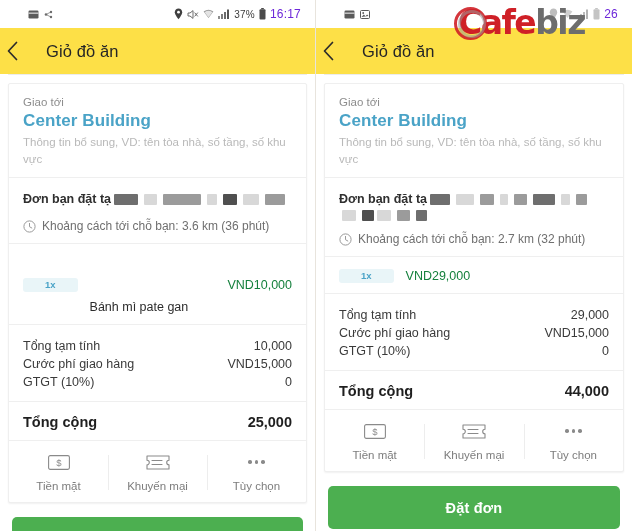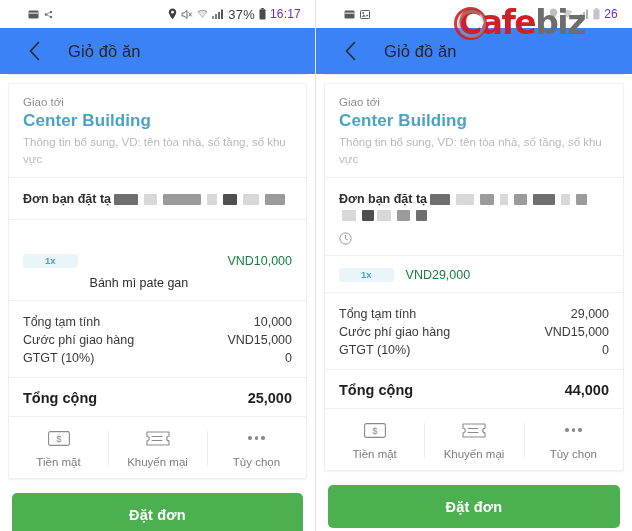--- a/index.html
+++ b/index.html
@@ -51,7 +51,7 @@
   }
   .sb-ico { display: inline-block; line-height: 1; }
   .sb-ico svg { display: block; }
-  .sb-batt-txt { font-size: 13px; }
+  .sb-batt-txt { font-size: 10px; }
   .sb-time { font-size: 12px; color: #6d28d9; }
 
   

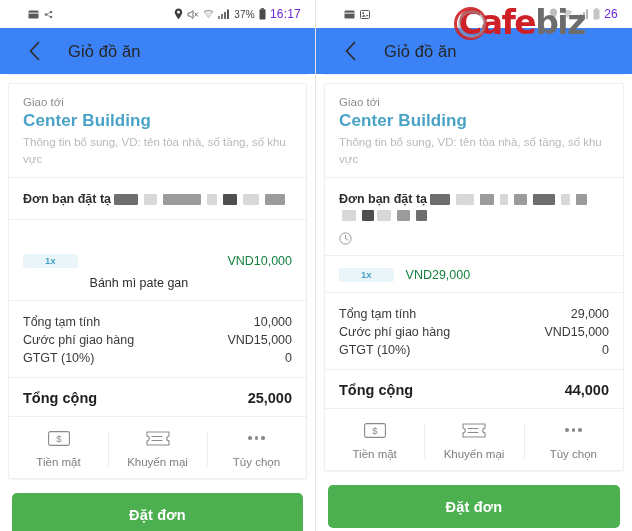--- a/index.html
+++ b/index.html
@@ -59,9 +59,8 @@
     height: 46px;
     display: flex;
     align-items: center;
-    padding-left: 22px;
     box-sizing: border-box;
-    background: #3b82f6;
+    background: #fde047;
     position: relative;
     z-index: 2;
   }

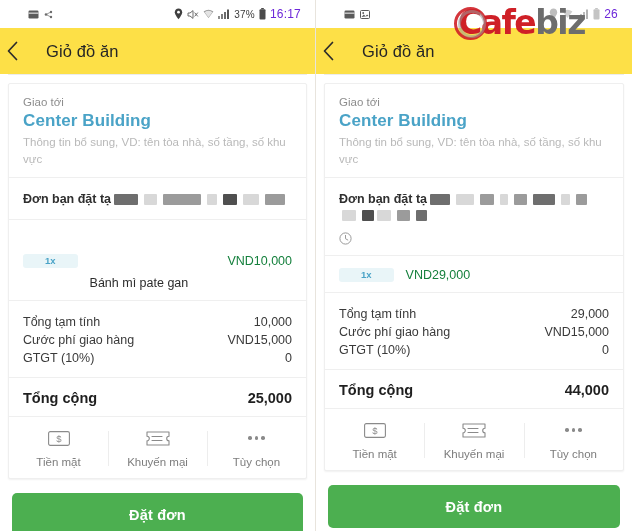--- a/index.html
+++ b/index.html
@@ -380,6 +380,15 @@
           <span class="redact xdark" style="width:14px"></span>
           <span class="redact light" style="width:16px"></span>
           <span class="redact mid" style="width:20px"></span>
+        </div>
+        <div class="dist-row">
+          <span>
+            <svg width="13" height="13" viewBox="0 0 13 13">
+                <circle cx="6.5" cy="6.5" r="5.6" fill="none" stroke="#9a9a9a" stroke-width="1"></circle>
+                <path d="M6.5 3.4v3.3l2.3 1.3" fill="none" stroke="#9a9a9a" stroke-width="1" stroke-linecap="round"></path>
+              </svg>
+          </span>
+          <span>Khoảng cách tới chỗ bạn: 3.6 km (36 phút)</span>
         </div>
       </div>
 

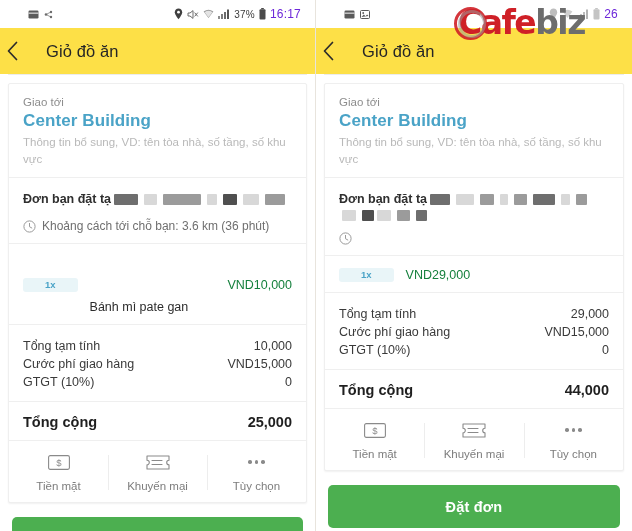--- a/index.html
+++ b/index.html
@@ -556,6 +556,7 @@
                 <path d="M6.5 3.4v3.3l2.3 1.3" fill="none" stroke="#9a9a9a" stroke-width="1" stroke-linecap="round"></path>
               </svg>
           </span>
+          <span>Khoảng cách tới chỗ bạn: 2.7 km (32 phút)</span>
         </div>
       </div>
 

